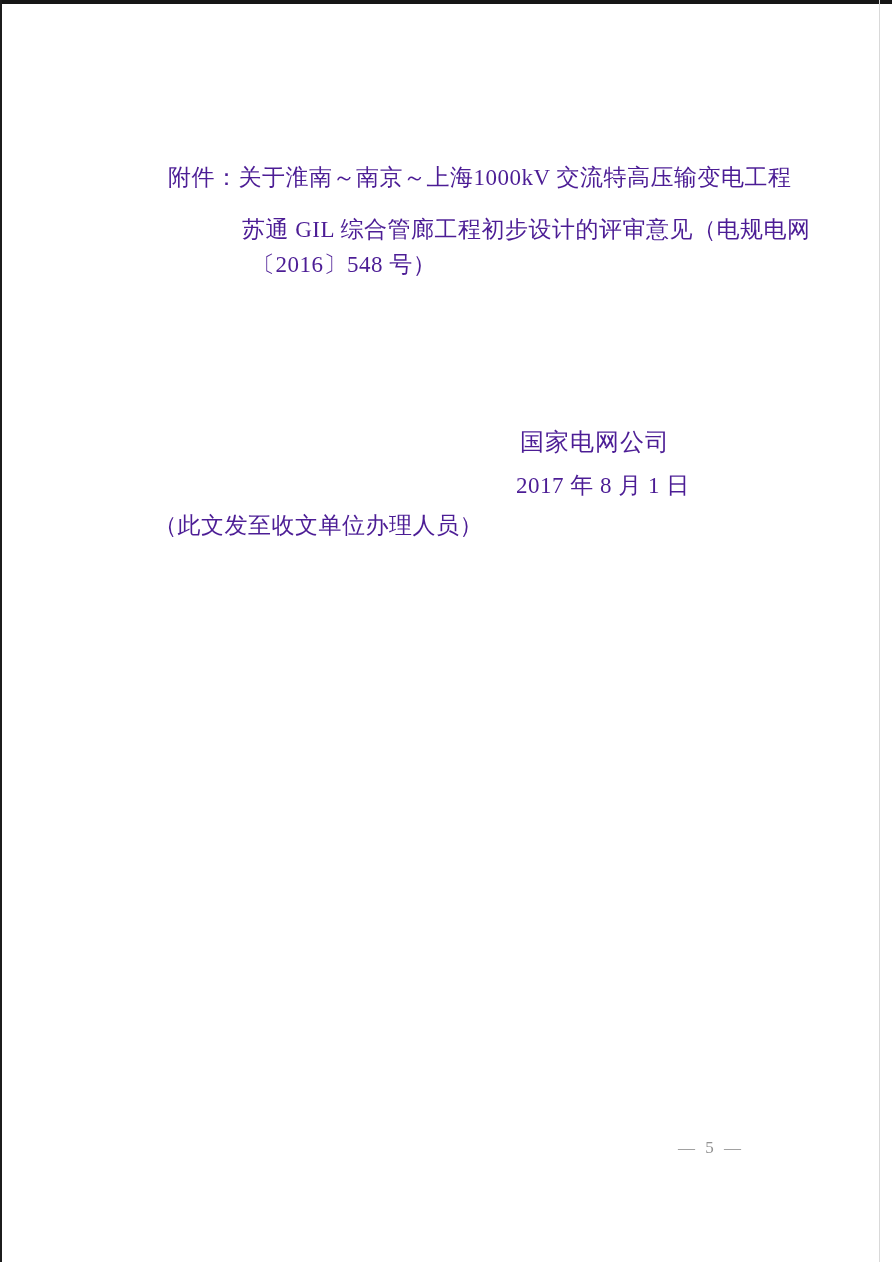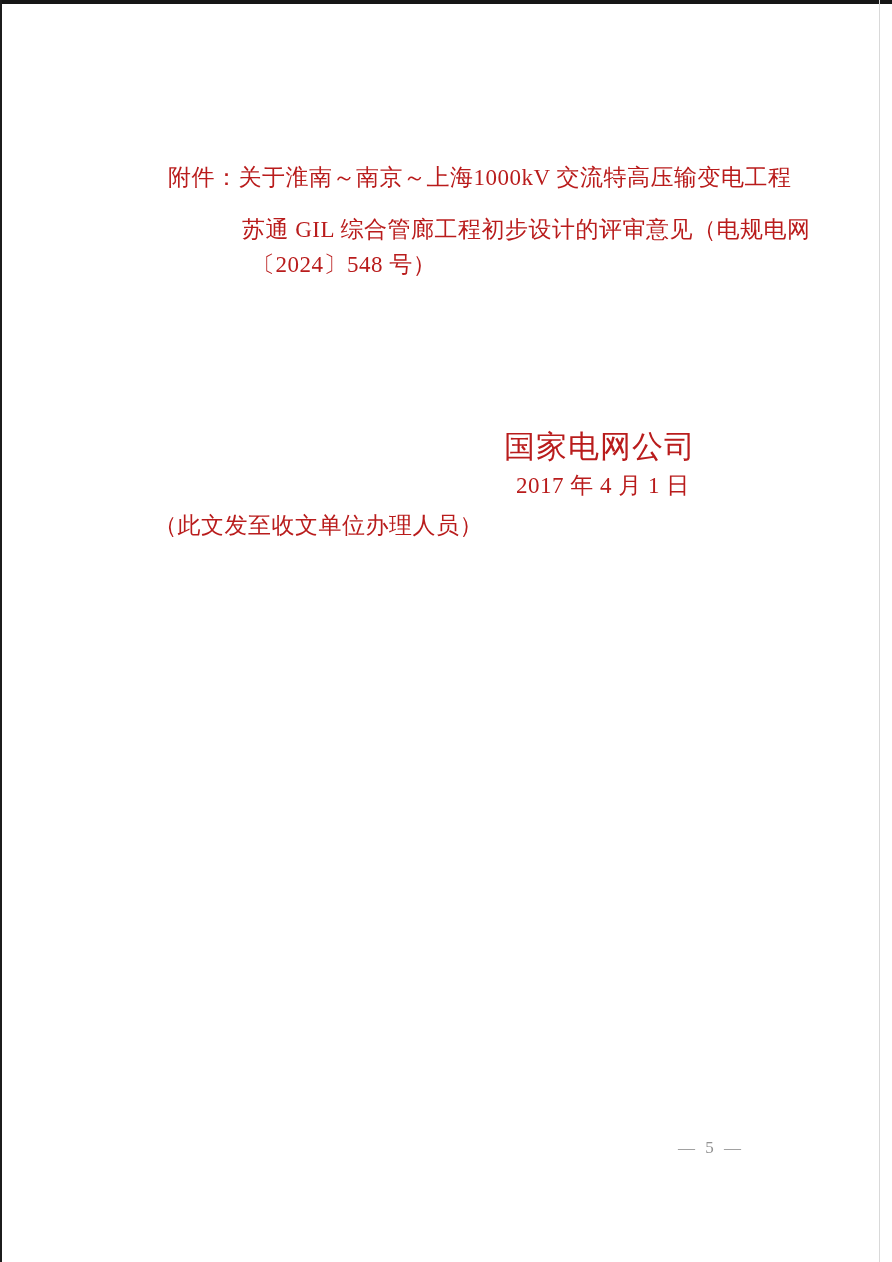--- a/index.html
+++ b/index.html
@@ -35,7 +35,7 @@
   }
   .doc-text {
     position: absolute;
-    color: #b91c1c;
+    color: #4c1d95;
     font-size: 23px;
     letter-spacing: 0.5px;
     white-space: nowrap;

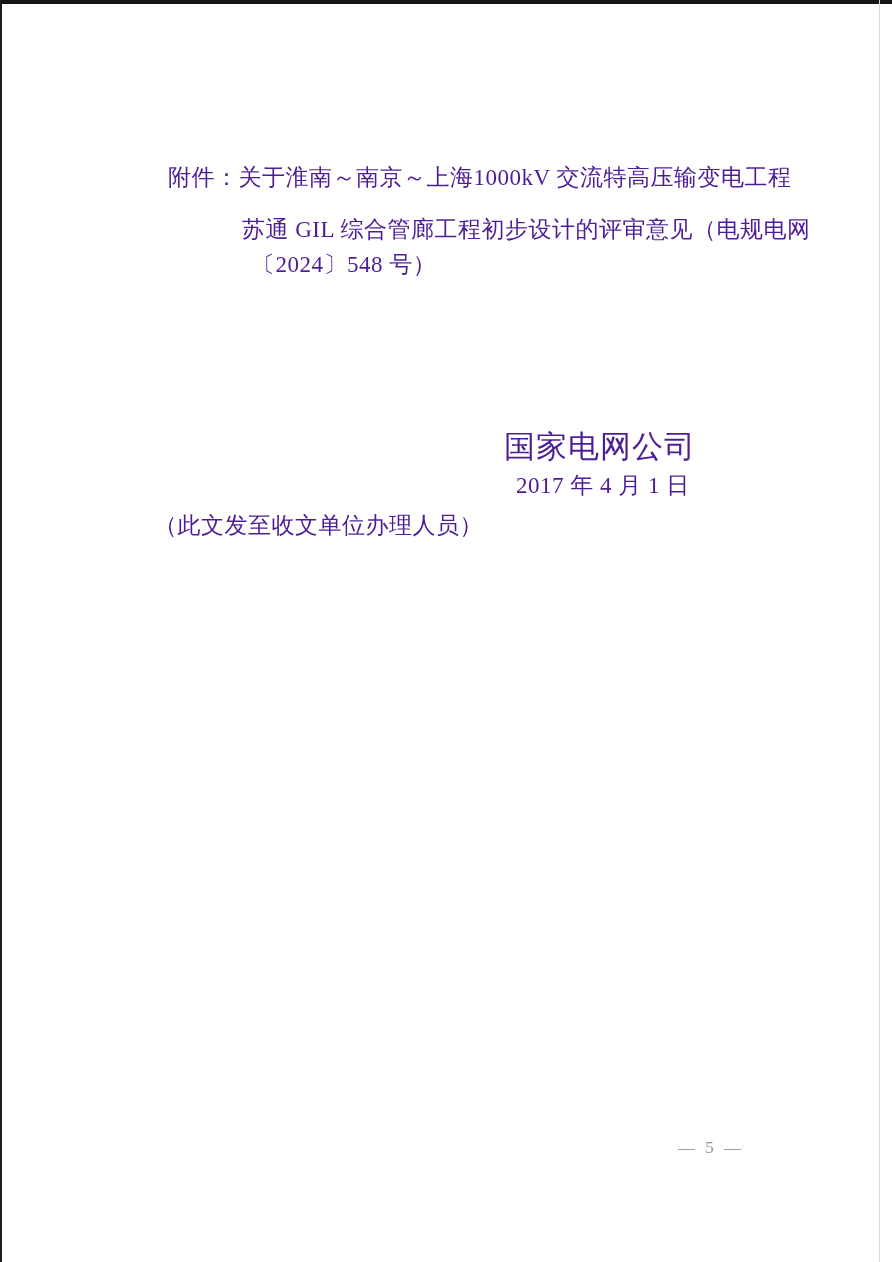--- a/index.html
+++ b/index.html
@@ -75,7 +75,7 @@
 
 <div class="doc-text attachment-line-2">苏通 GIL 综合管廊工程初步设计的评审意见（电规电网</div>
 
-<div class="doc-text attachment-line-3">〔2024〕548 号）</div>
+<div class="doc-text attachment-line-3">〔2016〕548 号）</div>
 
 <div class="doc-text signature-org">国家电网公司</div>
 

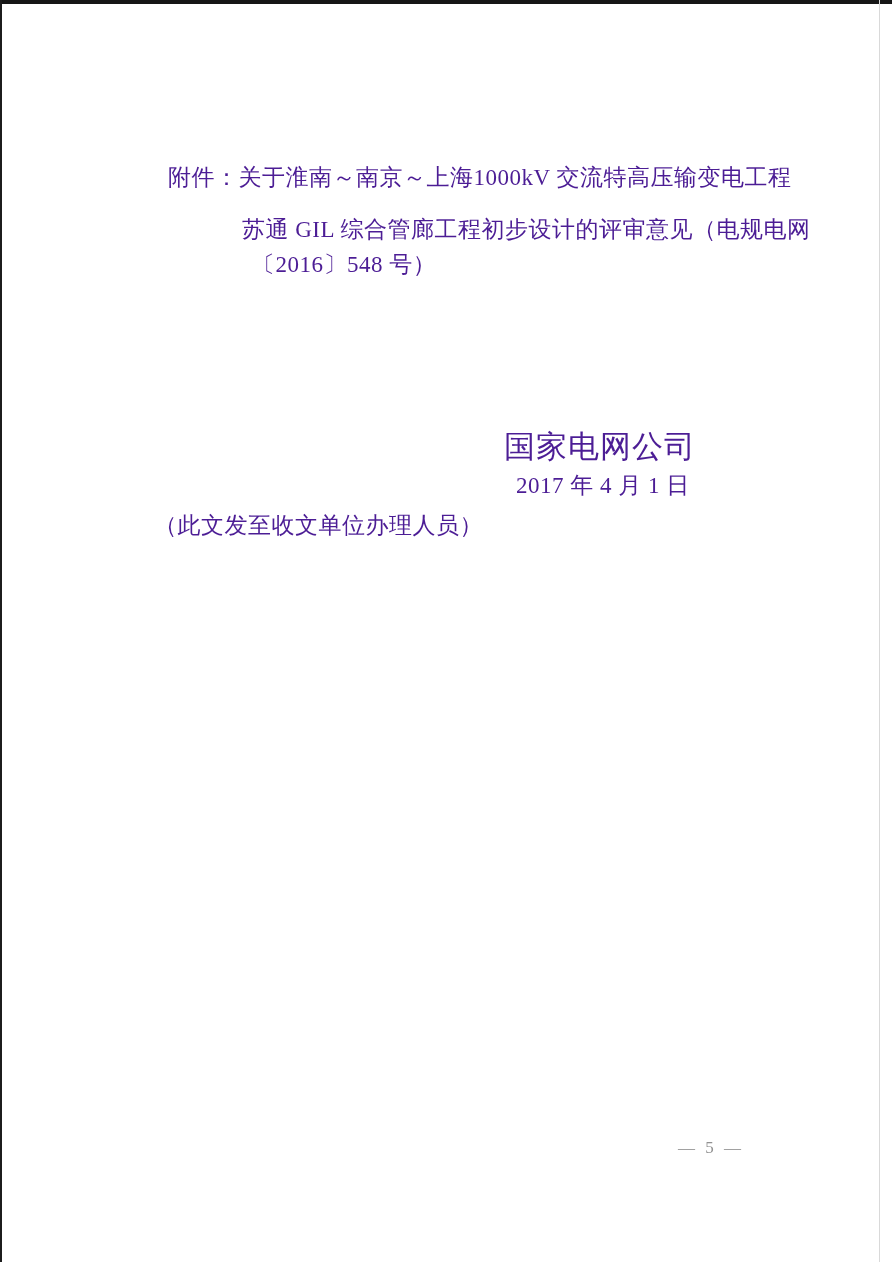--- a/index.html
+++ b/index.html
@@ -45,8 +45,8 @@
   .attachment-line-2 { left: 242px; top: 216px; }
   .attachment-line-3 { left: 252px; top: 251px; }
   .signature-org {
-    left: 504px; top: 428px;
-    font-size: 31px;
+    left: 520px; top: 428px;
+    font-size: 24px;
     letter-spacing: 1px;
   }
   .signature-date {

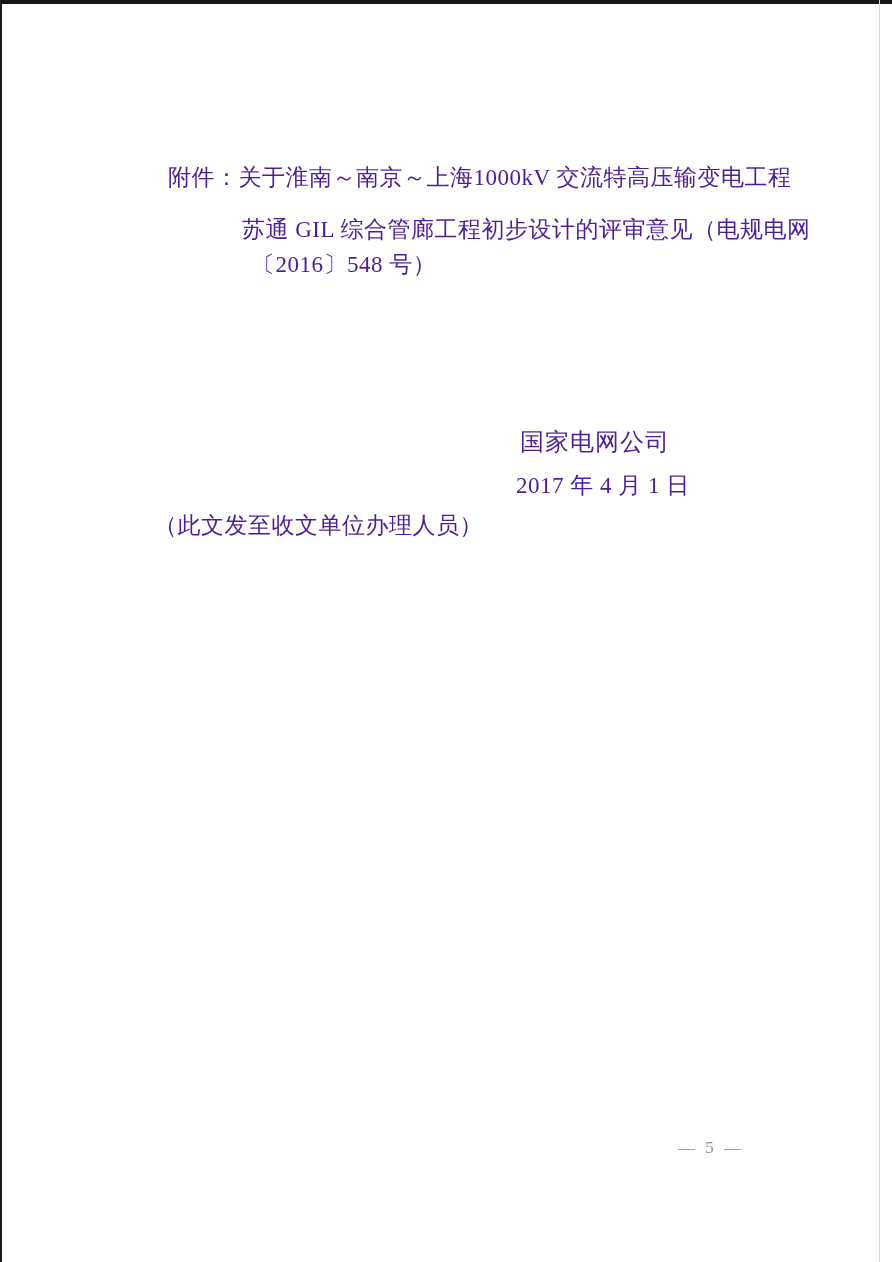--- a/index.html
+++ b/index.html
@@ -79,7 +79,7 @@
 
 <div class="doc-text signature-org">国家电网公司</div>
 
-<div class="doc-text signature-date">2017 年 4 月 1 日</div>
+<div class="doc-text signature-date">2017 年 8 月 1 日</div>
 
 <div class="doc-text distribution-note">（此文发至收文单位办理人员）</div>
 

